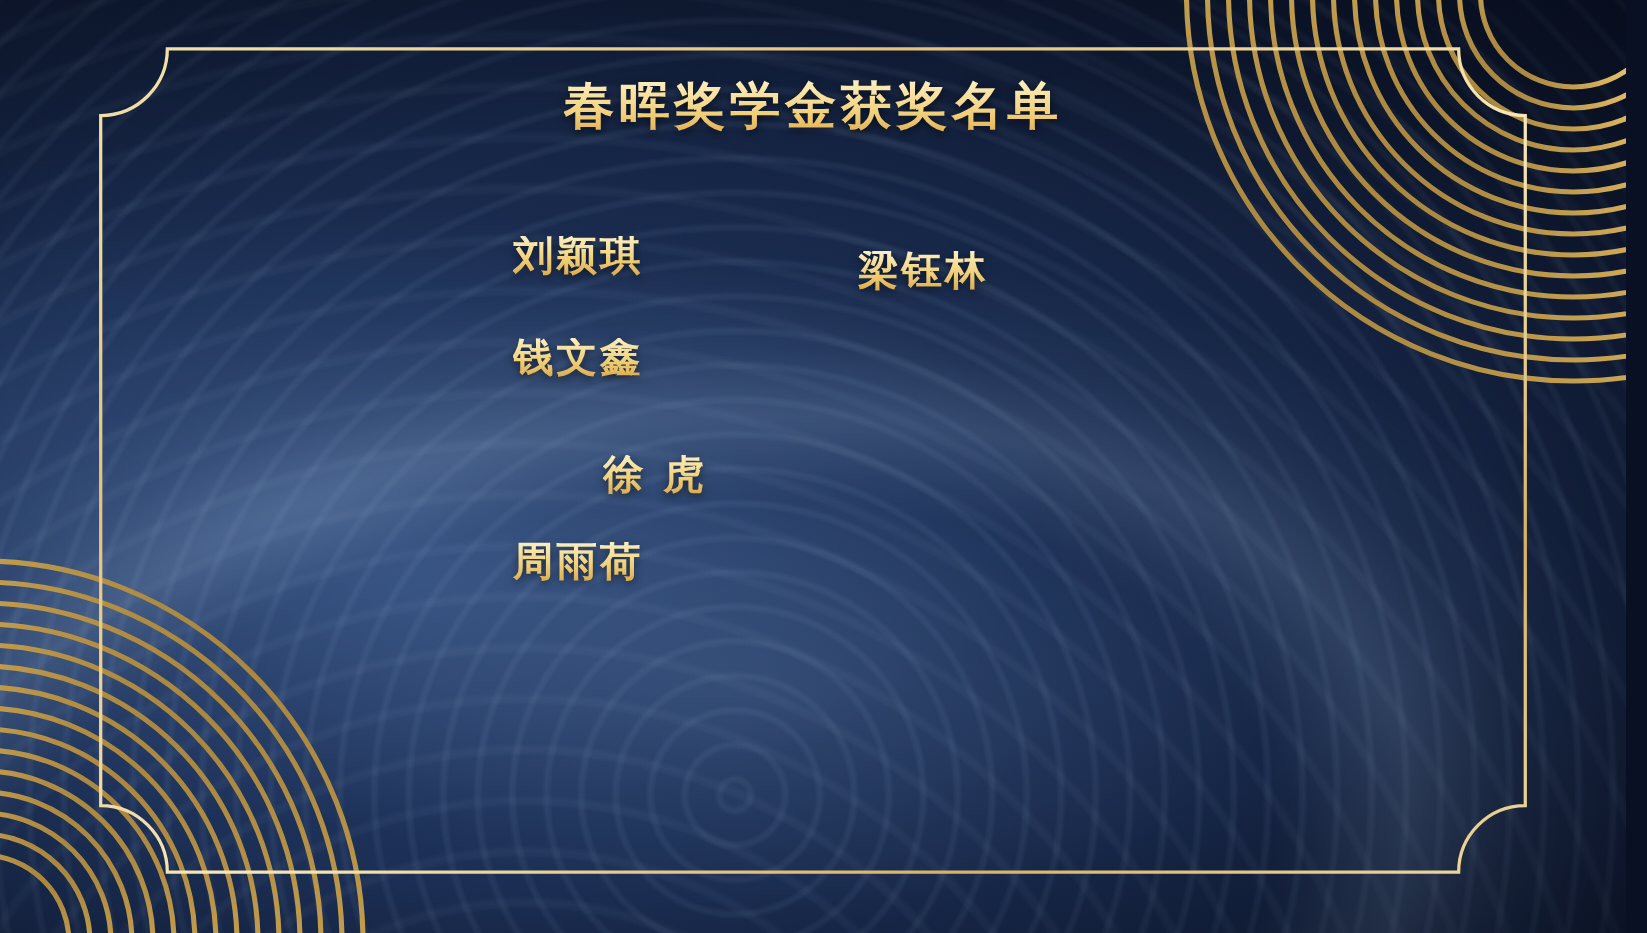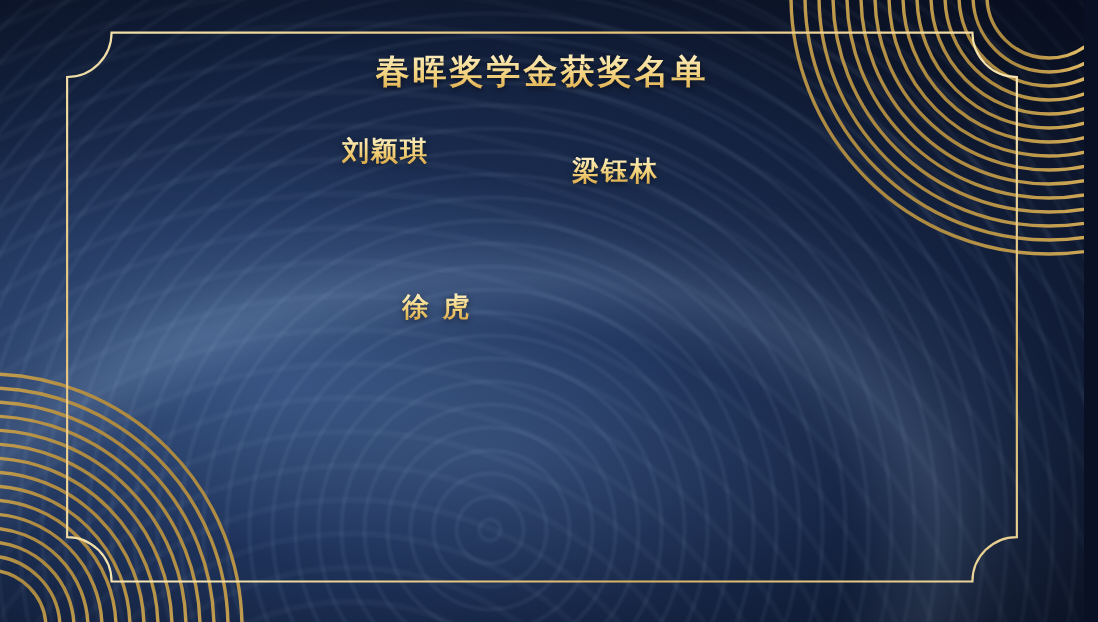--- a/index.html
+++ b/index.html
@@ -119,7 +119,7 @@
   }
   .name-row {
     display:flex;
-    align-items:flex-start;
+    align-items:center;
     height:68px;
   }
   .cell {

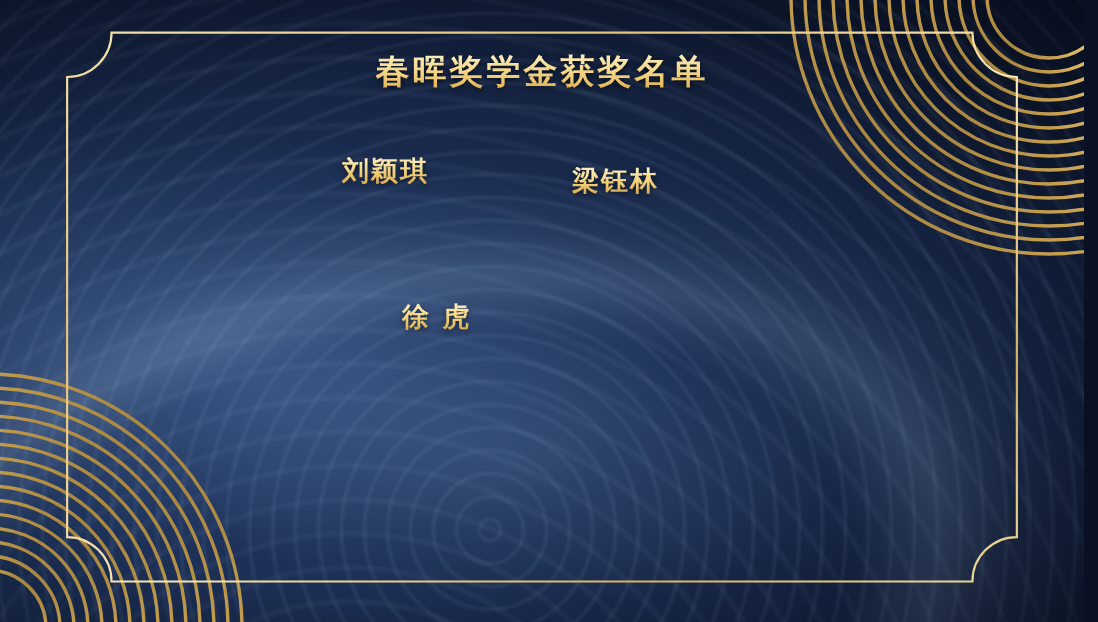--- a/index.html
+++ b/index.html
@@ -243,6 +243,7 @@
 
 
       <div class="name-row">
+        <span class="cell cell-left">钱文鑫</span>
         <span class="cell-gap"></span>
       </div>
 

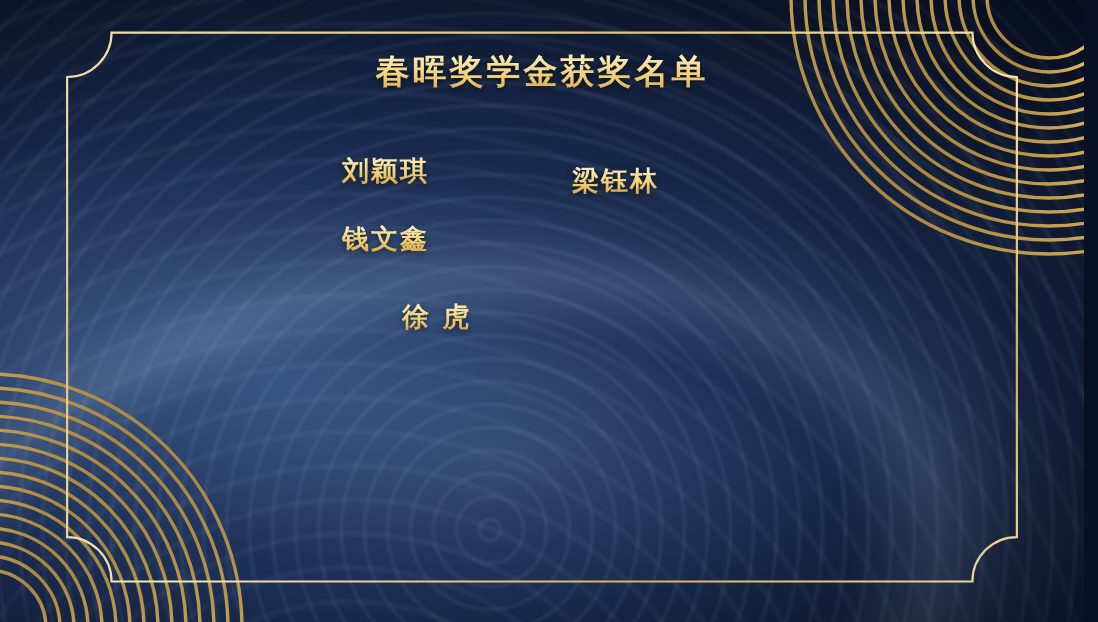--- a/index.html
+++ b/index.html
@@ -253,6 +253,7 @@
       </div>
 
       <div class="name-row">
+        <span class="cell cell-left">周雨荷</span>
         <span class="cell-gap"></span>
       </div>
 

